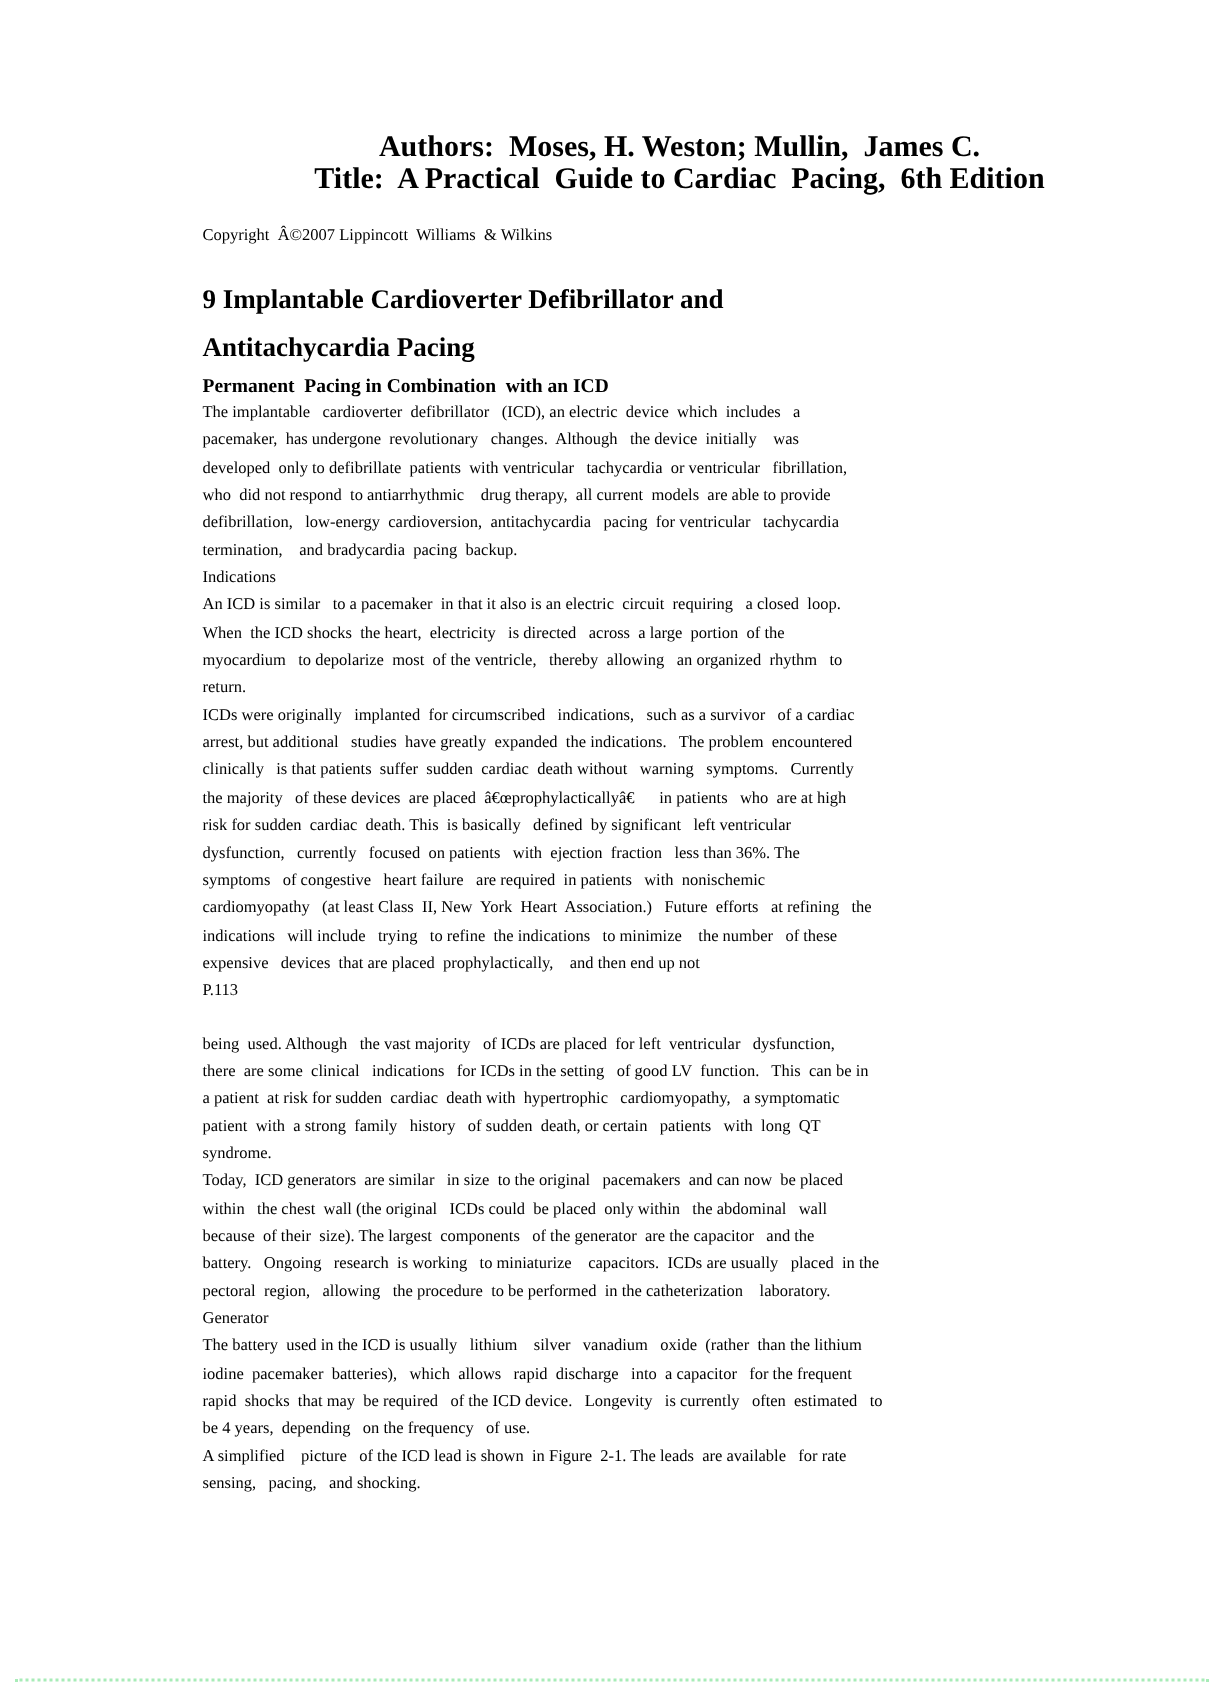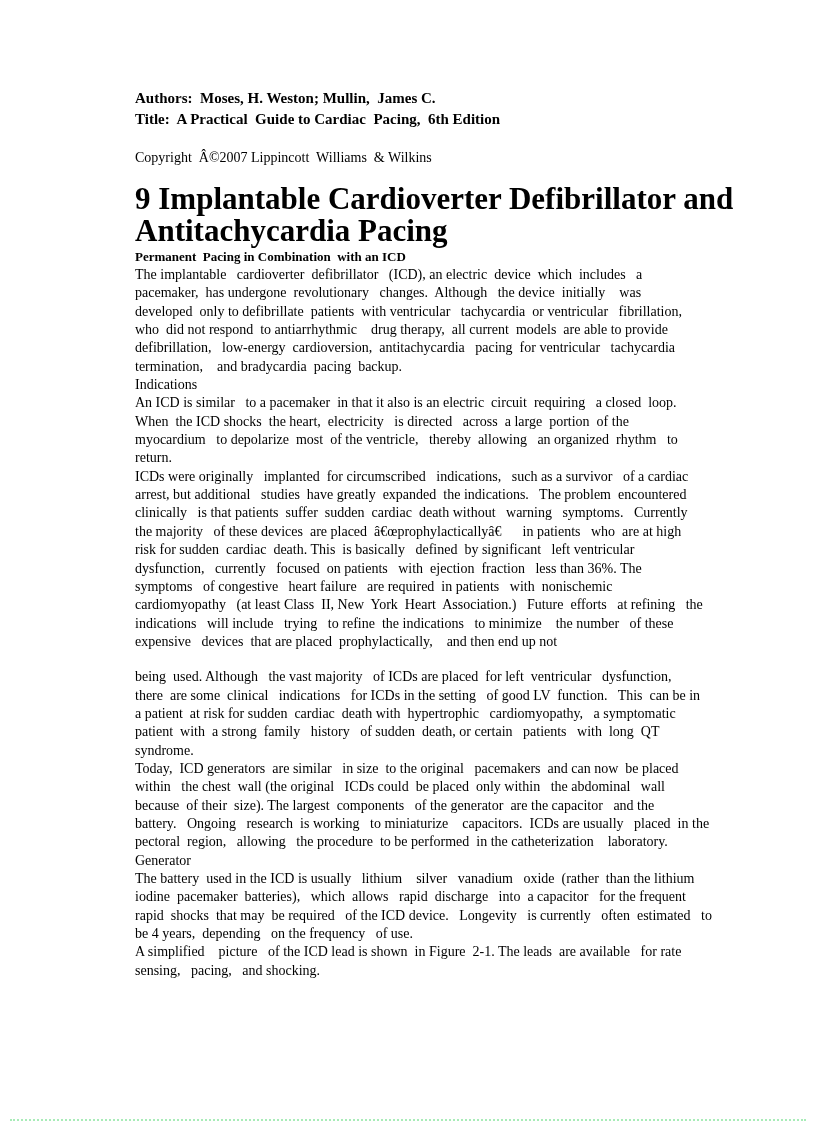--- a/index.html
+++ b/index.html
@@ -30,8 +30,9 @@
   }
   p.meta-bold {
     font-weight: bold;
-    font-size: 15px;
+    font-size: 20px;
     line-height: 21px;
+    text-align: center;
   }
   .copyright-block {
     margin-top: 18px;

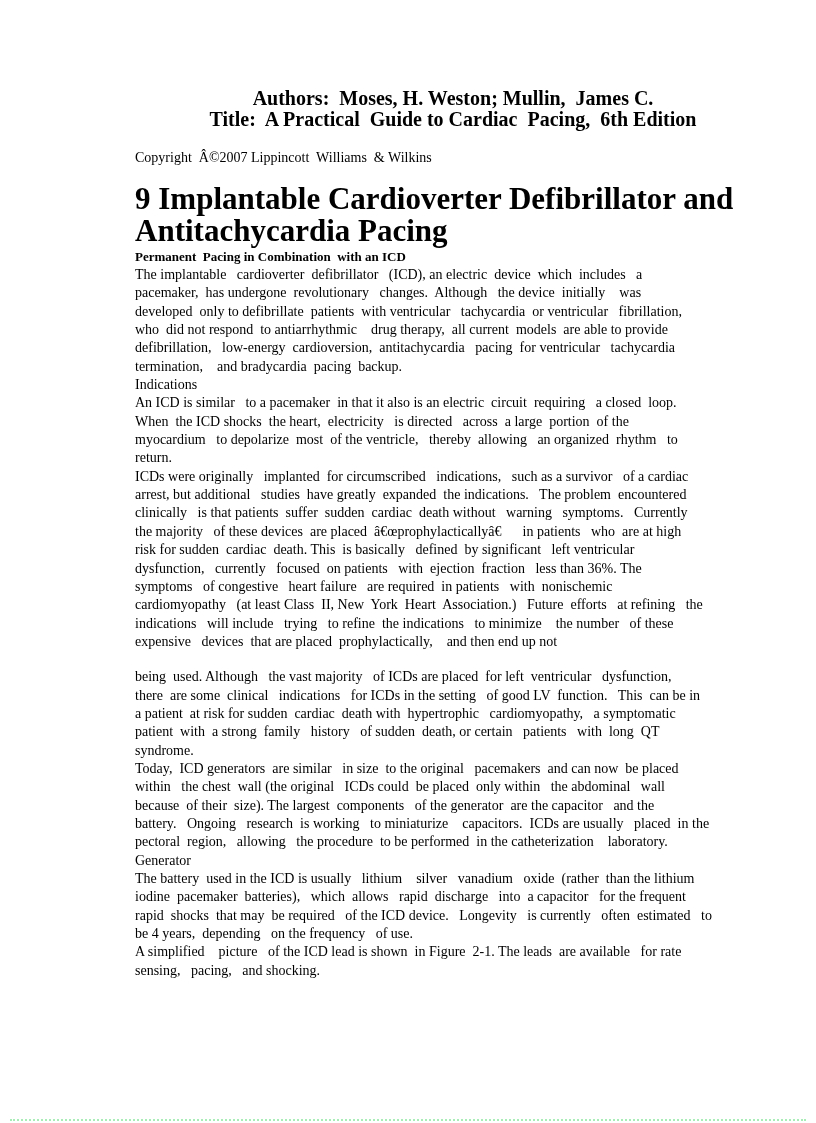--- a/index.html
+++ b/index.html
@@ -25,7 +25,7 @@
   .content p {
     margin: 0;
     white-space: pre-wrap;
-    font-size: 14px;
+    font-size: 11px;
     line-height: 18.35px;
   }
   p.meta-bold {

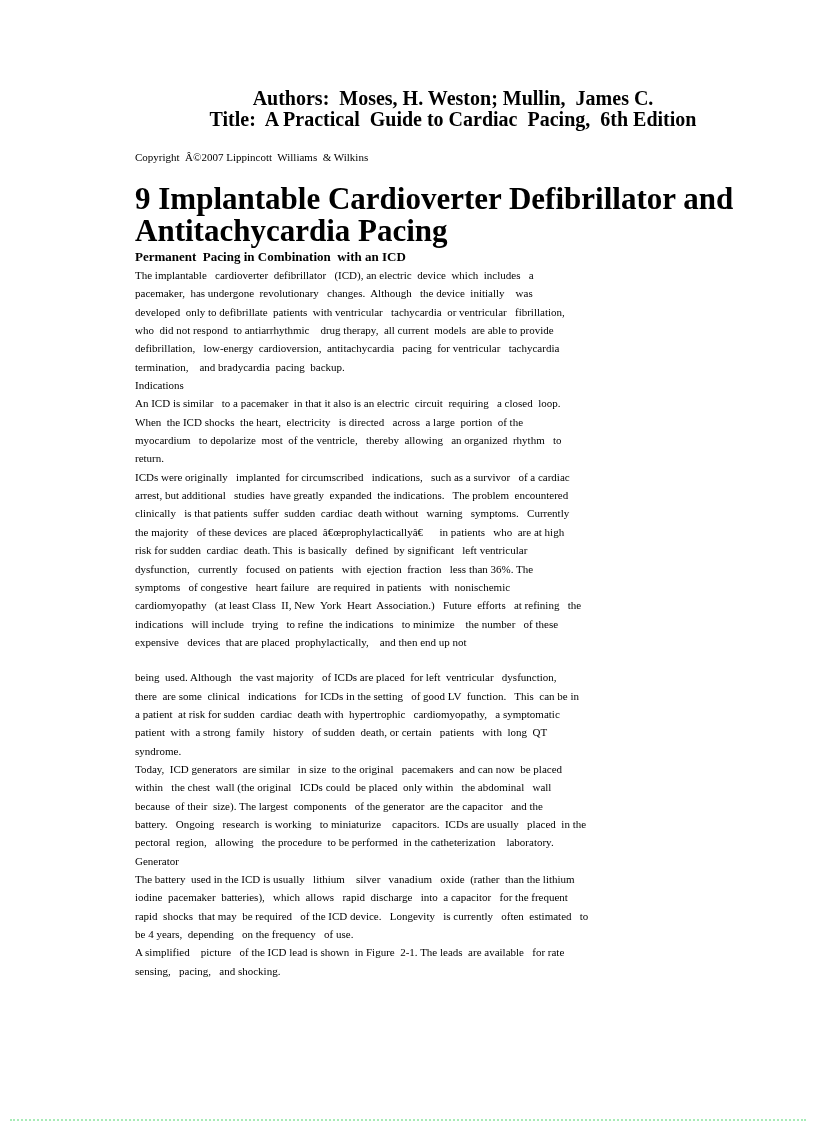--- a/index.html
+++ b/index.html
@@ -41,7 +41,7 @@
     line-height: 19px;
   }
   h1.chapter-heading {
-    font-size: 31px;
+    font-size: 18px;
     line-height: 32px;
     font-weight: bold;
     margin: 16px 0 0 0;

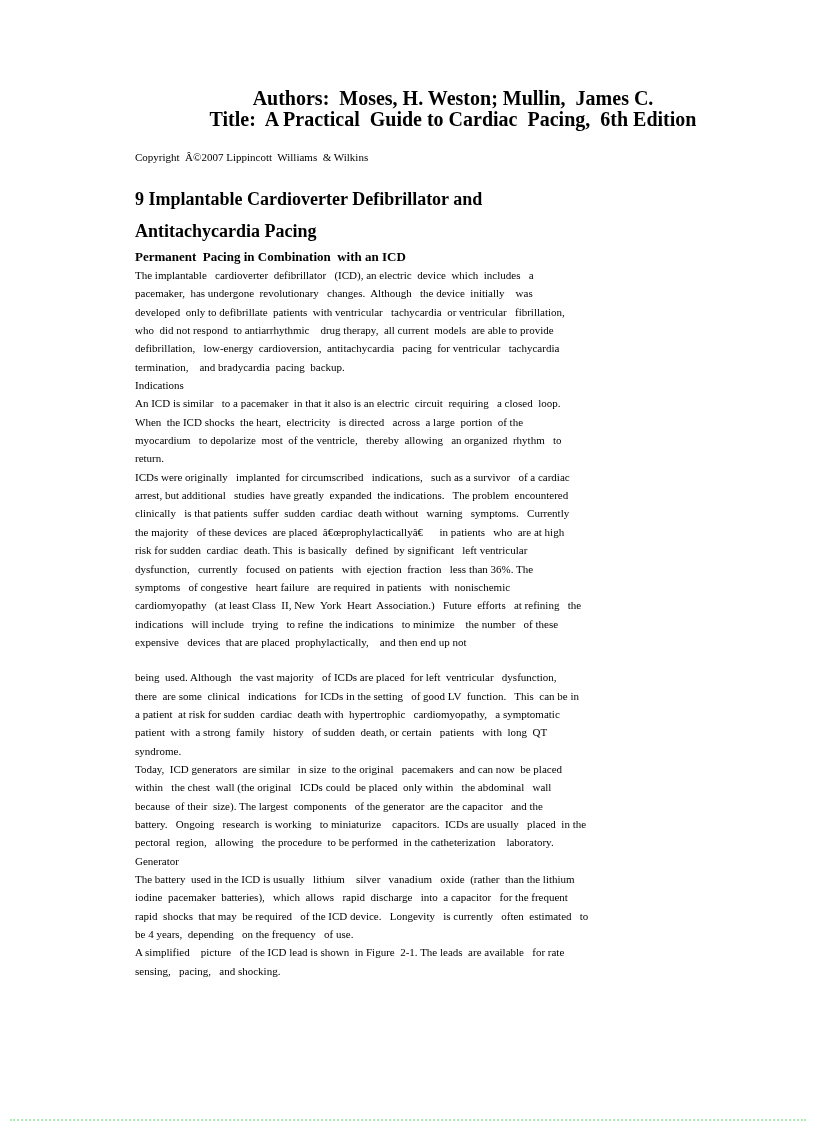--- a/index.html
+++ b/index.html
@@ -108,6 +108,7 @@
 indications   will include   trying   to refine  the indications   to minimize    the number   of these
 expensive   devices  that are placed  prophylactically,    and then end up not</p>
 
+    <p>P.113</p>
 
     <p class="para-after-break">being  used. Although   the vast majority   of ICDs are placed  for left  ventricular   dysfunction,
 there  are some  clinical   indications   for ICDs in the setting   of good LV  function.   This  can be in

